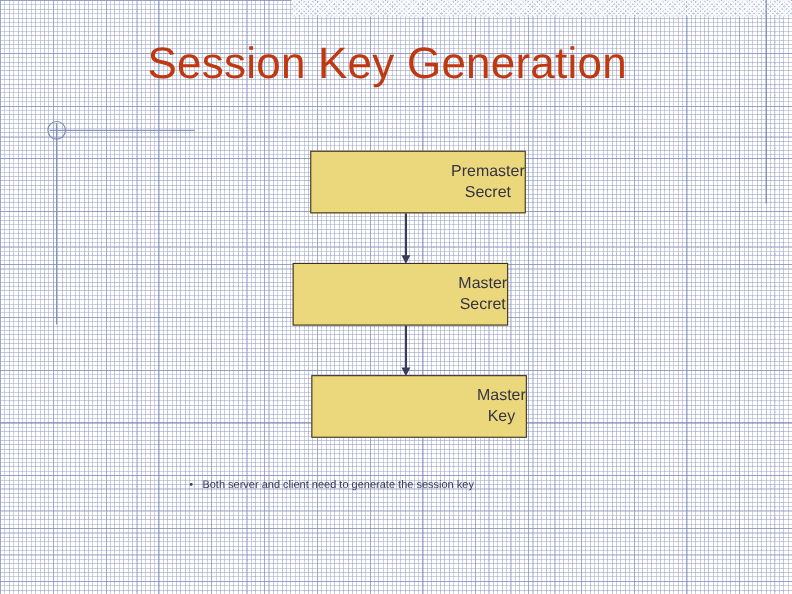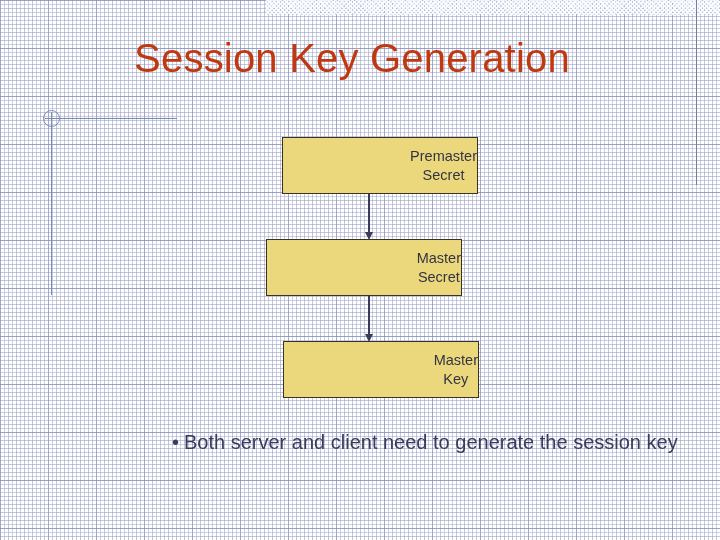--- a/index.html
+++ b/index.html
@@ -195,7 +195,7 @@
     top: 432px;
     width: 480px;
     color: #3a3a5c;
-    font-size: 20px;
+    font-size: 10px;
     line-height: 20px;
   }
   .bullet-row {

